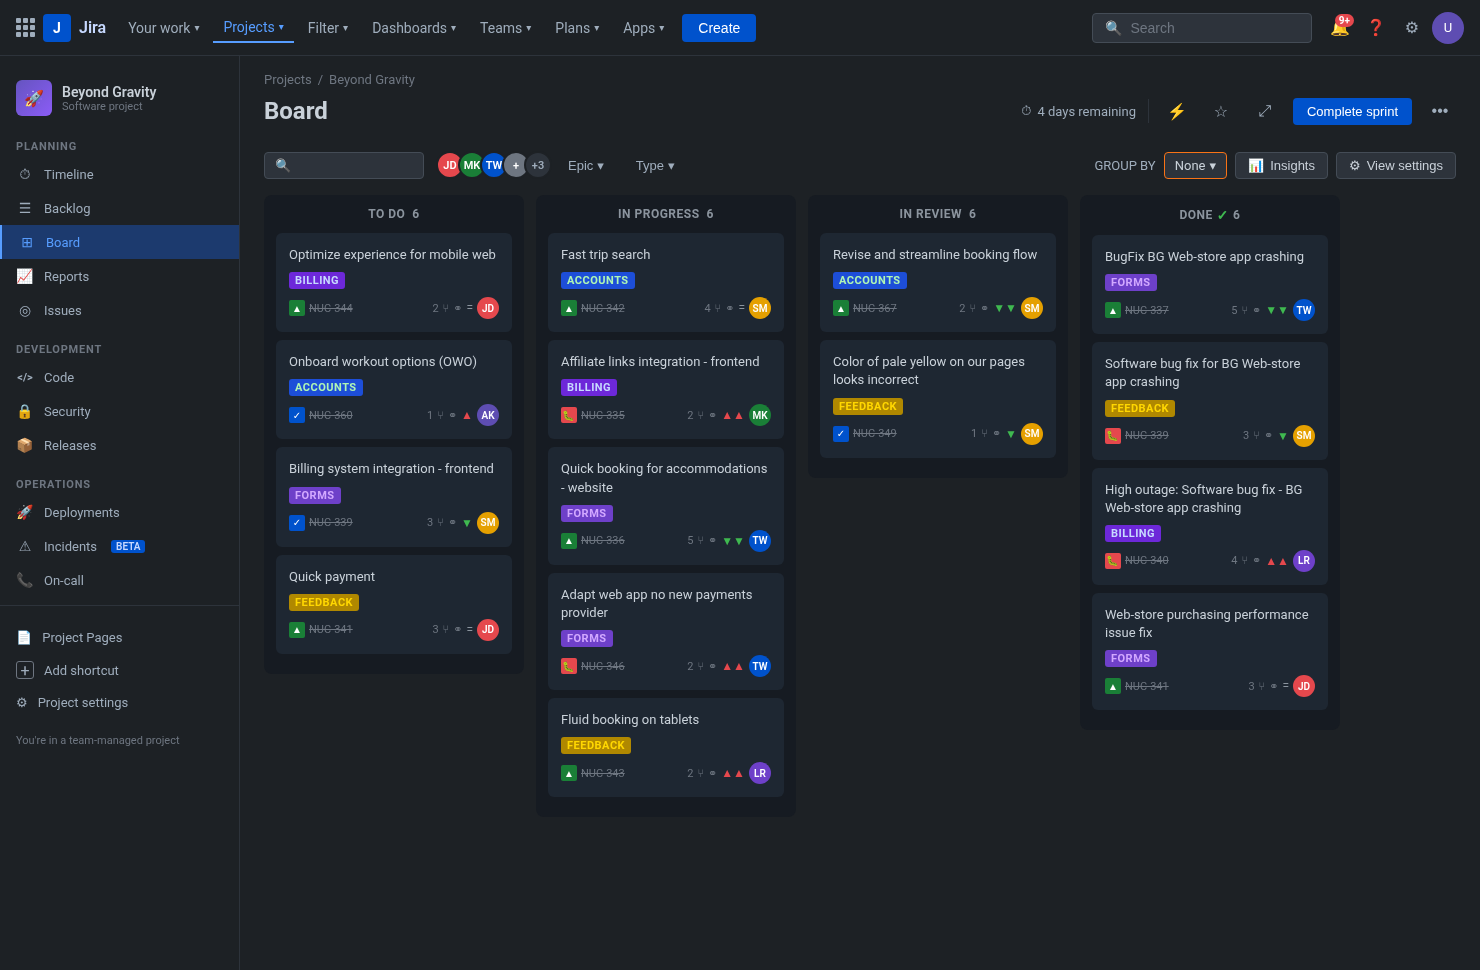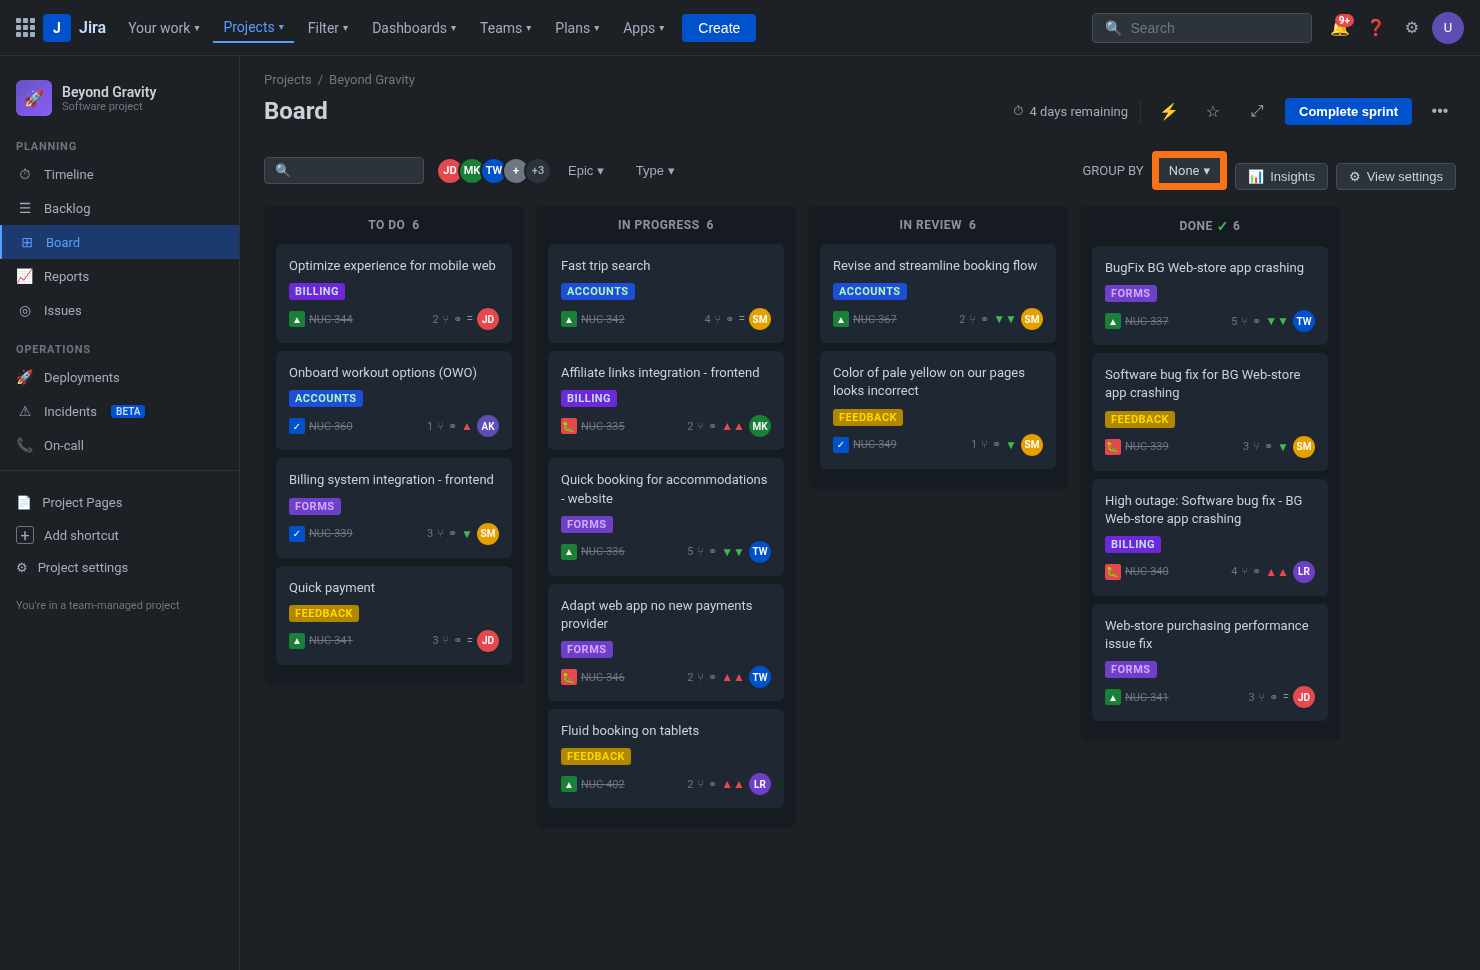--- a/index.html
+++ b/index.html
@@ -53,7 +53,7 @@
     .page-header-right { display: flex; align-items: center; gap: 12px; }
     .sprint-info { display: flex; align-items: center; gap: 6px; color: #9fadbc; font-size: 13px; }
     .header-icon-btn { width: 32px; height: 32px; border-radius: 4px; background: transparent; border: none; cursor: pointer; display: flex; align-items: center; justify-content: center; color: #9fadbc; font-size: 16px; }
-    .complete-sprint-btn { background: #0052cc; color: white; border: none; padding: 6px 14px; border-radius: 4px; font-size: 13px; font-weight: 700; cursor: pointer; }
+    .complete-sprint-btn { background: #0052cc; color: white; border: none; padding: 6px 14px; border-radius: 4px; font-size: 13px; font-weight: 400; cursor: pointer; }
     .header-divider { width: 1px; height: 24px; background: #2d333b; }
 
     

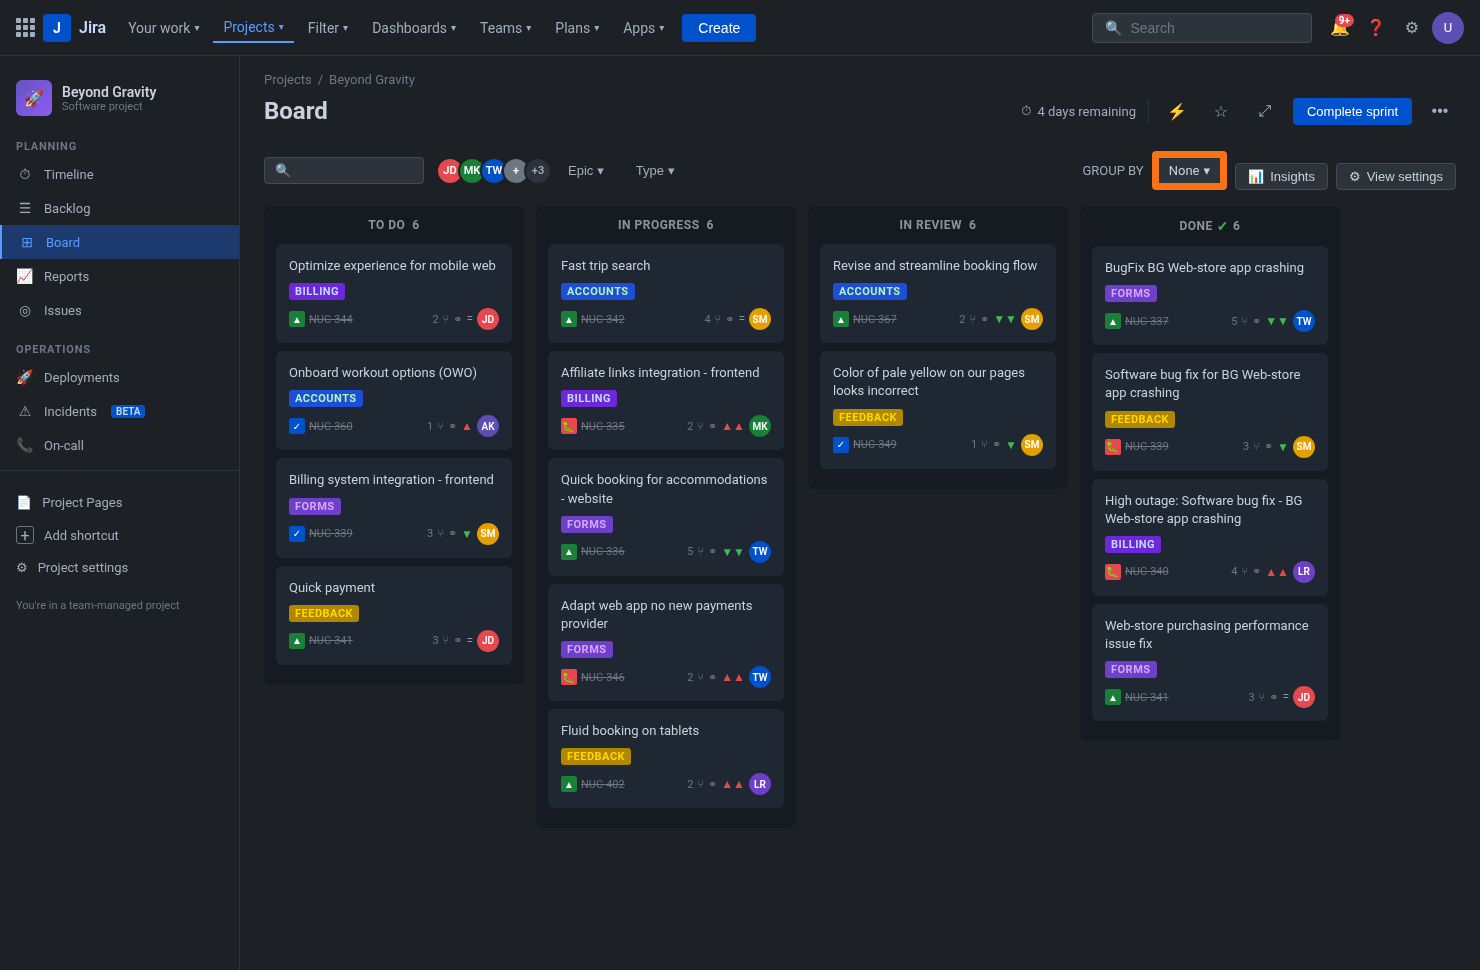--- a/index.html
+++ b/index.html
@@ -66,7 +66,7 @@
     .filter-btn { display: flex; align-items: center; gap: 4px; background: transparent; border: none; color: #9fadbc; font-size: 13px; cursor: pointer; padding: 5px 10px; border-radius: 4px; }
     .toolbar-right { margin-left: auto; display: flex; align-items: flex-end; gap: 8px; }
     .group-by { display: flex; align-items: center; gap: 8px; color: #9fadbc; font-size: 13px; }
-    .group-by-select { display: flex; align-items: center; gap: 4px; background: #2d333b; border: 7px solid #f97316; border-radius: 4px; padding: 5px 10px; cursor: pointer; color: #c9d1d9; font-size: 13px; }
+    .group-by-select { display: flex; align-items: center; gap: 4px; background: #2d333b; border: 1px solid #f97316; border-radius: 4px; padding: 5px 10px; cursor: pointer; color: #c9d1d9; font-size: 13px; }
     .insights-btn { display: flex; align-items: center; gap: 6px; background: #2d333b; border: 1px solid #444c56; border-radius: 4px; padding: 5px 12px; cursor: pointer; color: #c9d1d9; font-size: 13px; }
     .view-settings-btn { display: flex; align-items: center; gap: 6px; background: #2d333b; border: 1px solid #444c56; border-radius: 4px; padding: 5px 12px; cursor: pointer; color: #c9d1d9; font-size: 13px; }
 

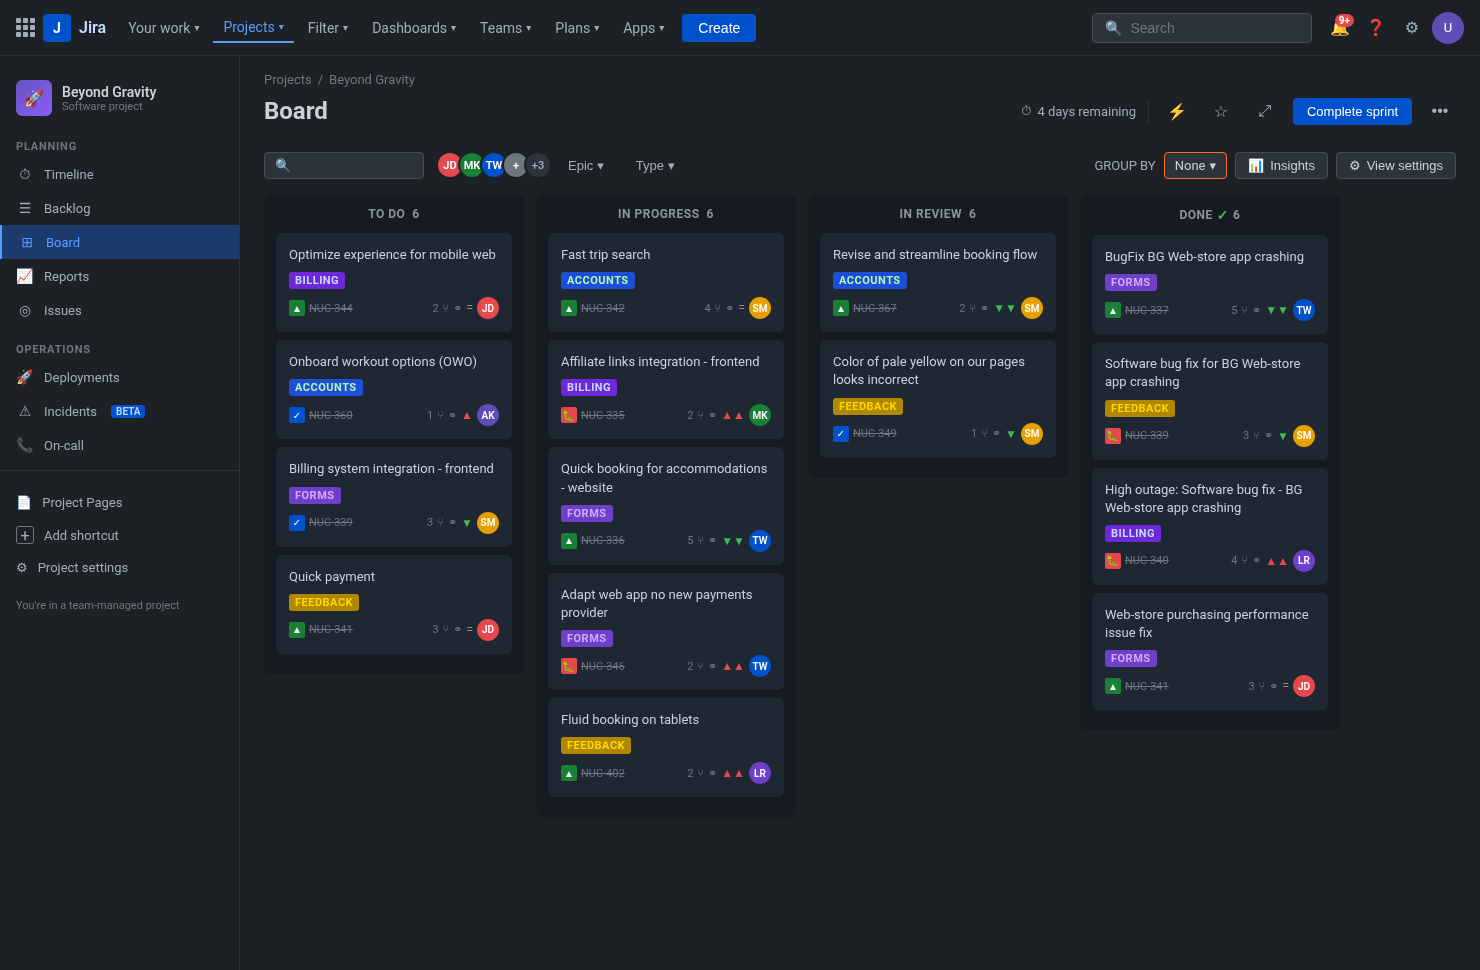--- a/index.html
+++ b/index.html
@@ -197,6 +197,21 @@
     </div>
   </div>
 
+  <div class="sidebar-section">
+    <div class="sidebar-section-title">DEVELOPMENT</div>
+    <div class="sidebar-item">
+      <span class="sidebar-item-icon" style="font-size:11px;font-weight:700;">&lt;/&gt;</span>
+      <span>Code</span>
+    </div>
+    <div class="sidebar-item">
+      <span class="sidebar-item-icon">🔒</span>
+      <span>Security</span>
+    </div>
+    <div class="sidebar-item">
+      <span class="sidebar-item-icon">📦</span>
+      <span>Releases</span>
+    </div>
+  </div>
 
   <div class="sidebar-section">
     <div class="sidebar-section-title">OPERATIONS</div>

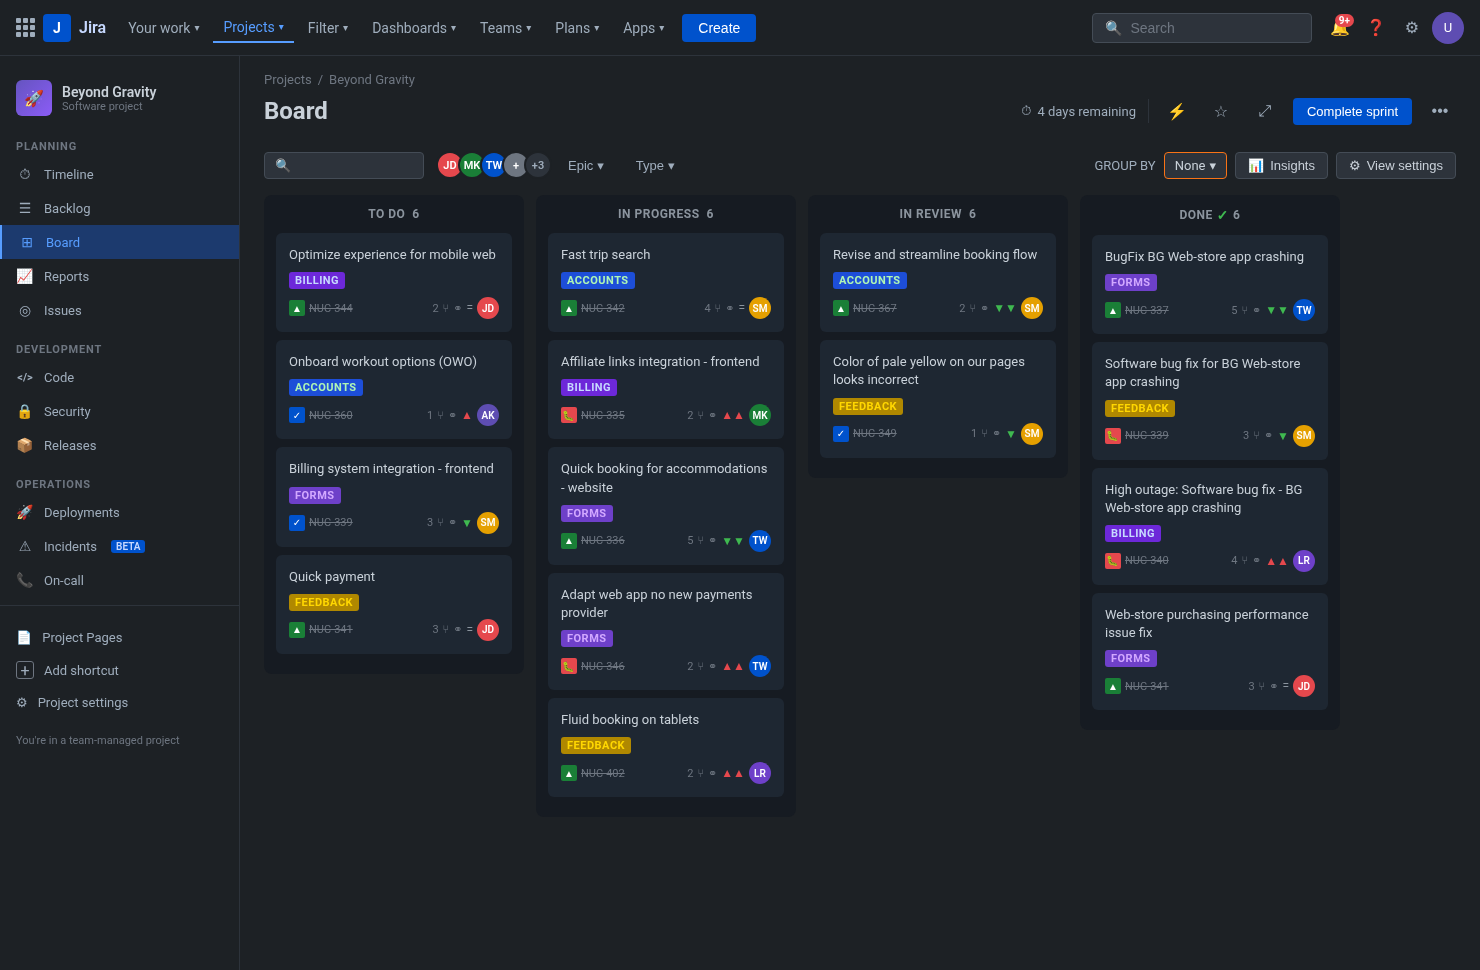--- a/index.html
+++ b/index.html
@@ -467,7 +467,7 @@
         <span class="card-tag tag-feedback">FEEDBACK</span>
         <div class="card-footer">
           <div class="card-issue-icon issue-story">▲</div>
-          <span class="card-issue-id">NUC-402</span>
+          <span class="card-issue-id">NUC-343</span>
           <div class="card-meta">
             <span class="card-meta-num">2</span>
             <span class="card-meta-icon">⑂</span>

